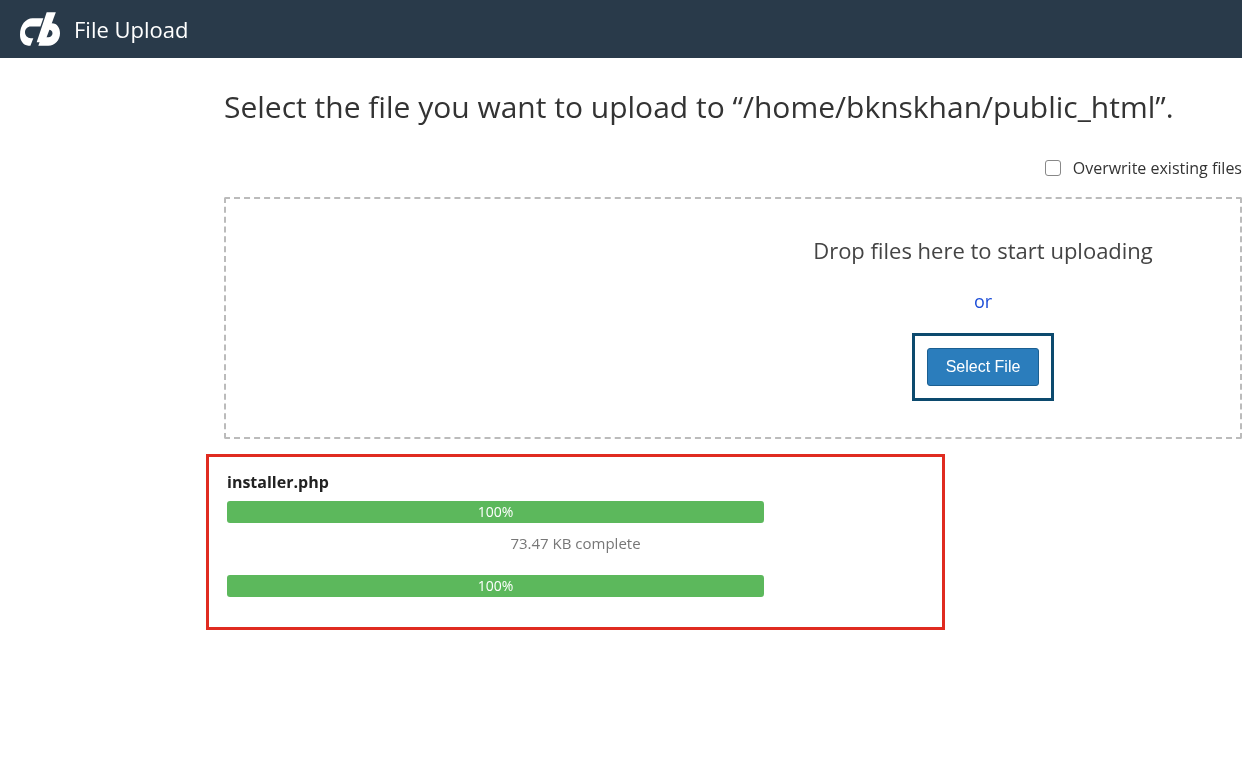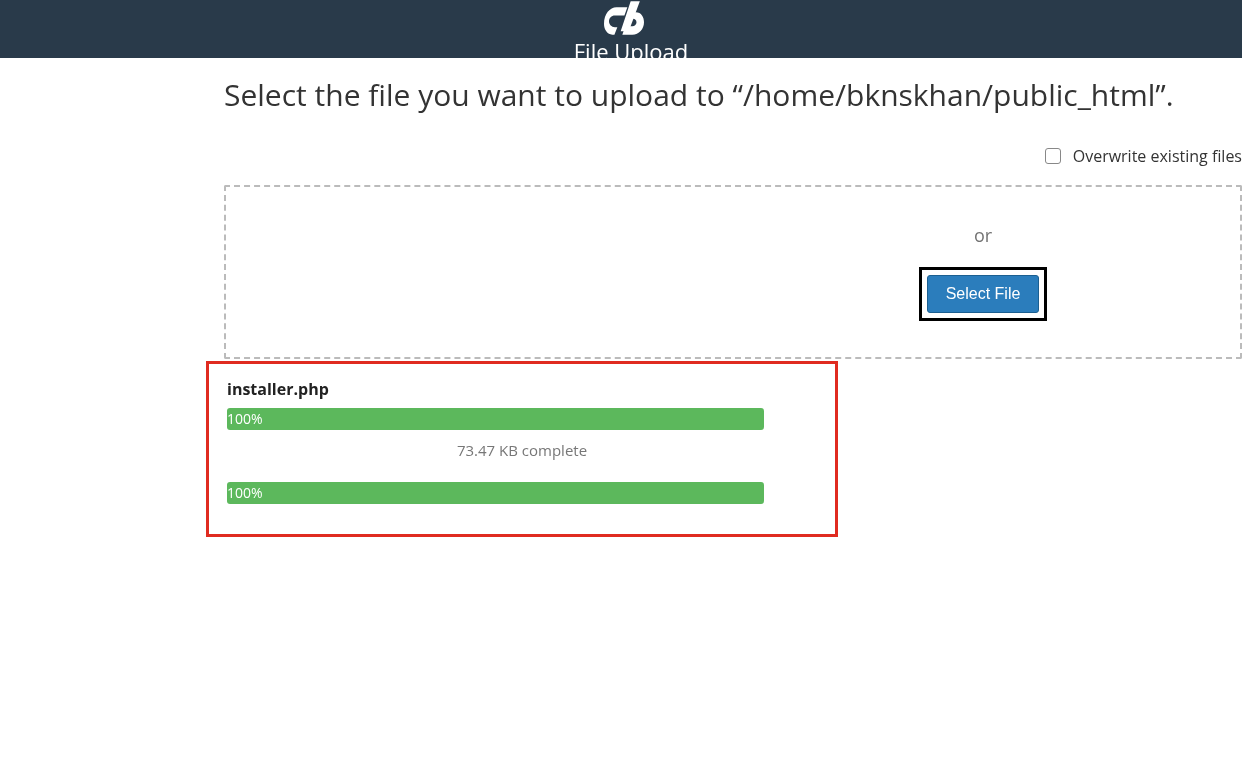--- a/index.html
+++ b/index.html
@@ -20,7 +20,6 @@
       display: flex;
       align-items: center;
       padding-left: 20px;
-      flex-direction: column;
     }
     .logo-icon {
       width: 40px;

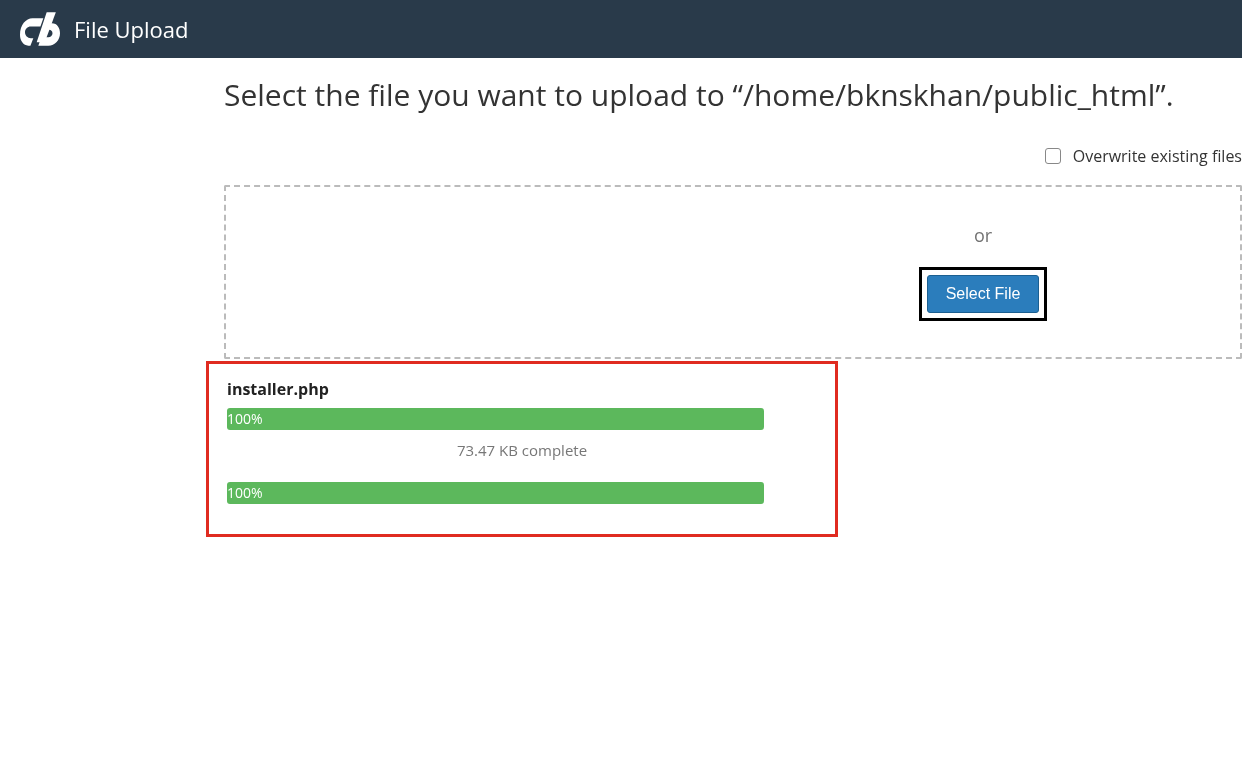--- a/index.html
+++ b/index.html
@@ -39,7 +39,7 @@
       font-size: 30px;
       font-weight: 400;
       color: #333;
-      margin-top: 16px;
+      margin-top: 28px;
       margin-bottom: 26px;
     }
     .info-box {

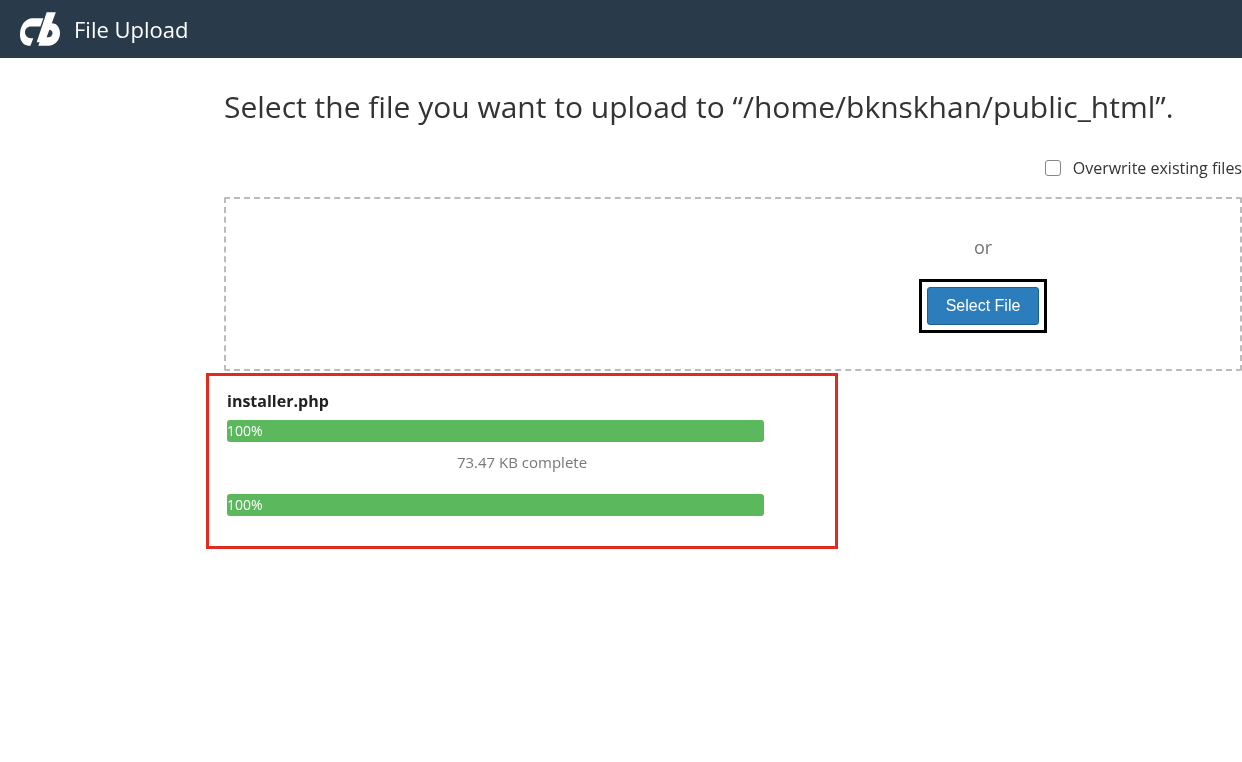--- a/index.html
+++ b/index.html
@@ -159,6 +159,7 @@
   </div>
 
   <div class="dropzone">
+    <div class="dropzone-text">Drop files here to start uploading</div>
     <div class="dropzone-or">or</div>
     <div class="select-file-wrap">
       <button class="select-file-btn">Select File</button>

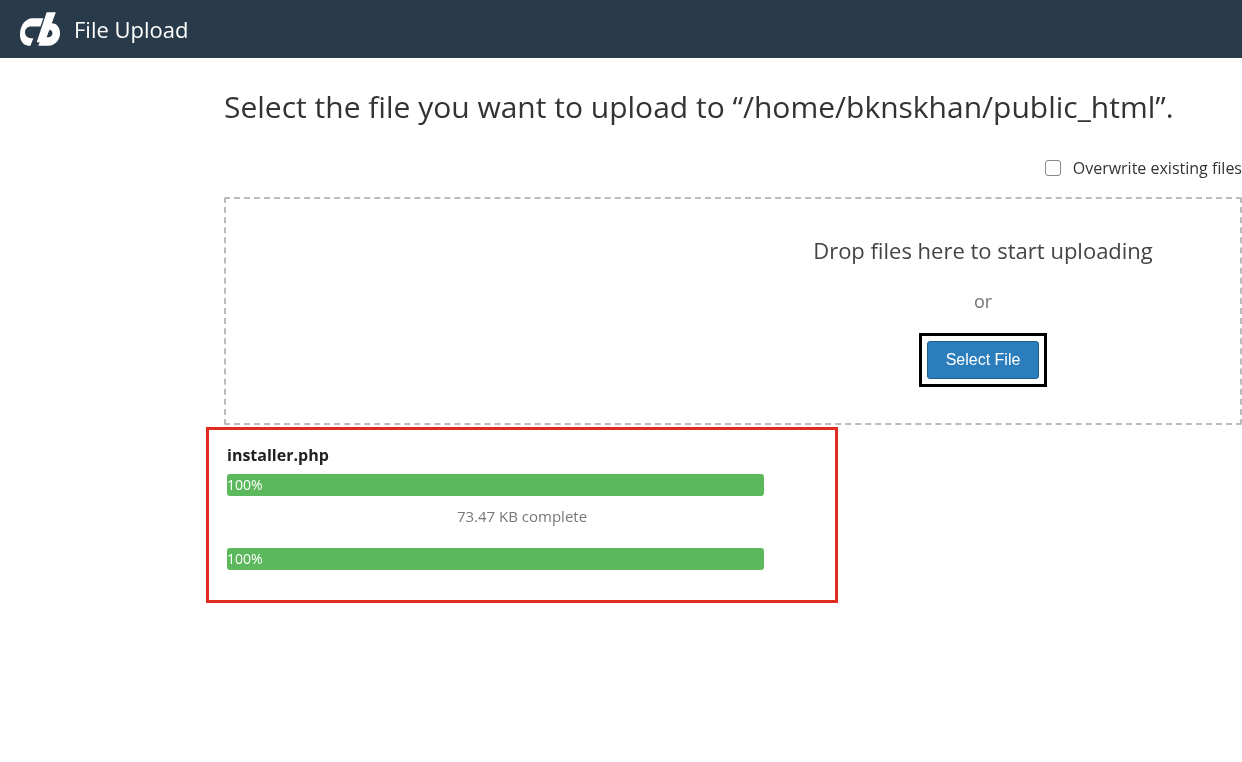--- a/index.html
+++ b/index.html
@@ -84,7 +84,7 @@
     }
     .dropzone-or {
       font-size: 18px;
-      color: #737373;
+      color: #1d4ed8;
       margin-bottom: 20px;
       margin-left: 500px;
     }

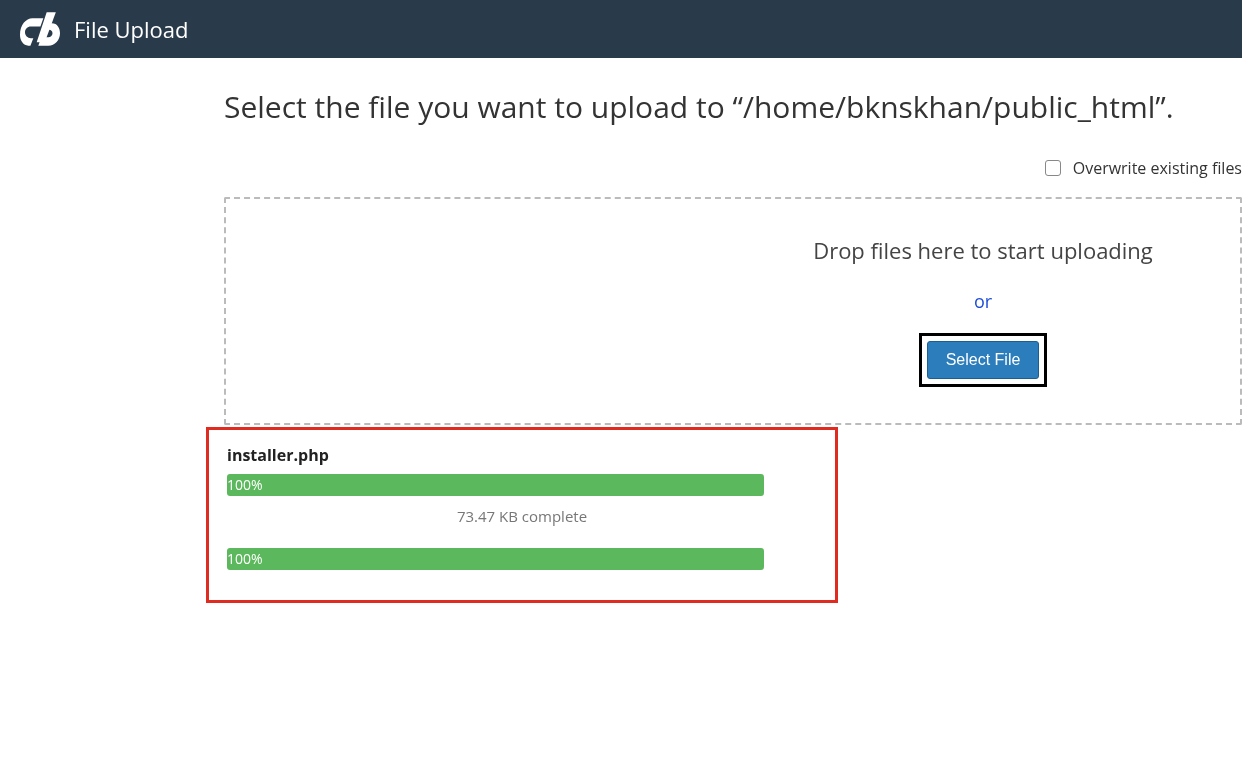--- a/index.html
+++ b/index.html
@@ -90,8 +90,8 @@
     }
     .select-file-wrap {
       display: inline-block;
-      border: 3px solid #000000;
-      padding: 5px;
+      border: 3px solid #0c4a6e;
+      padding: 12px;
       margin-left: 500px;
     }
     .select-file-btn {

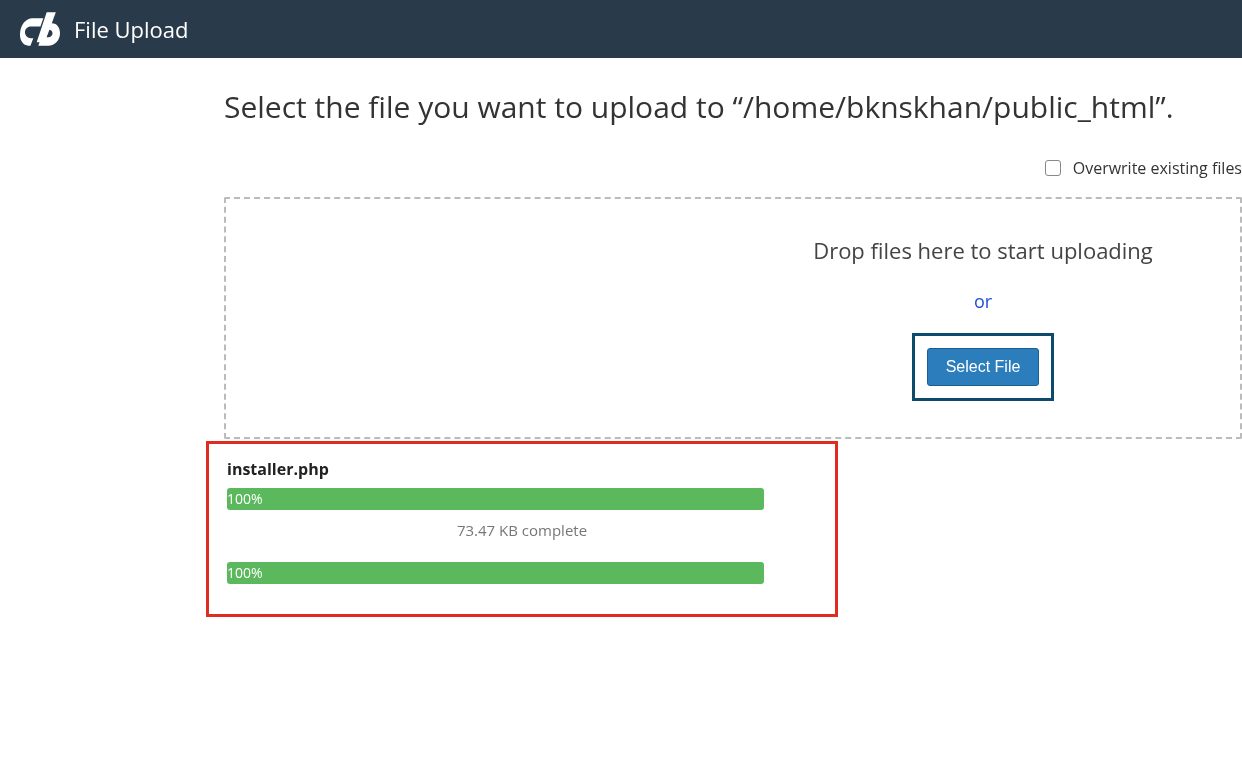--- a/index.html
+++ b/index.html
@@ -105,9 +105,9 @@
     }
     .uploads-wrap {
       border: 3px solid #e02b20;
-      margin-top: 2px;
+      margin-top: 15px;
       padding: 14px 18px 8px 18px;
-      width: 632px;
+      width: 739px;
       margin-left: -18px;
     }
     .upload-item {

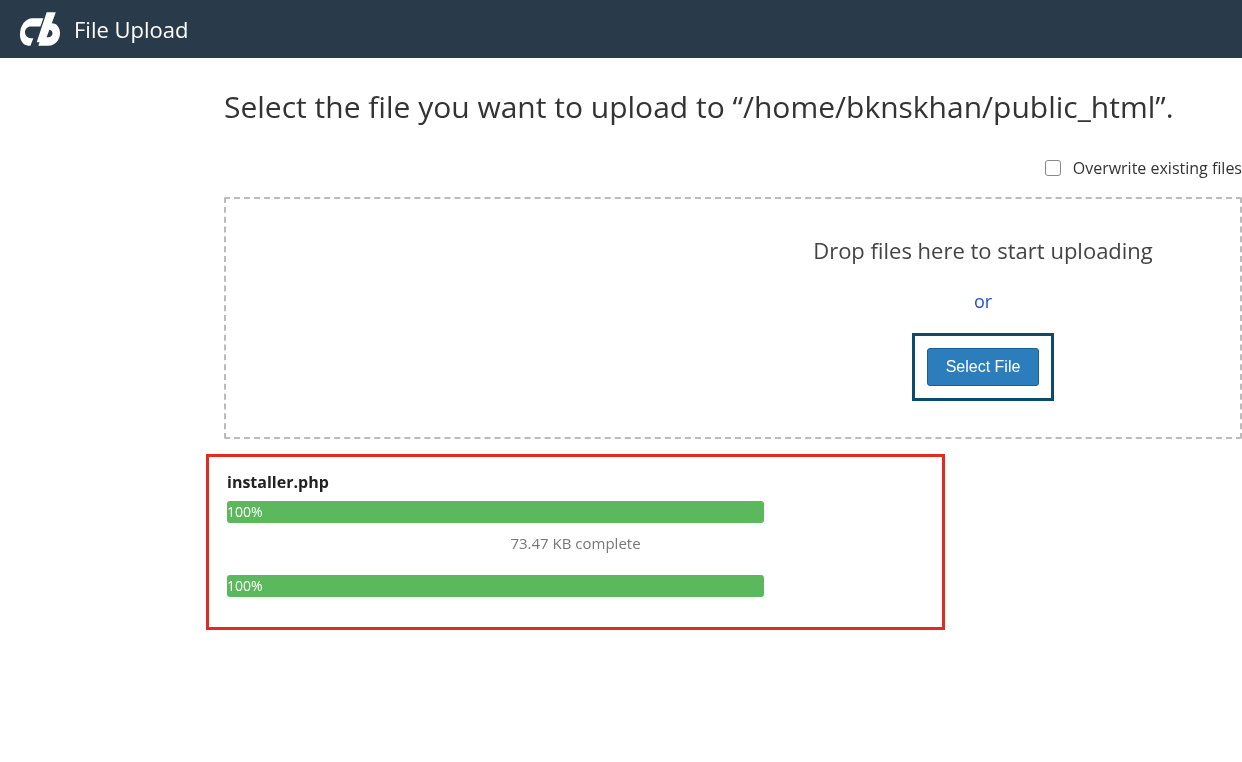--- a/index.html
+++ b/index.html
@@ -124,6 +124,7 @@
       height: 22px;
       border-radius: 3px;
       width: 537px;
+      text-align: center;
       color: #fff;
       font-size: 14px;
       line-height: 22px;

